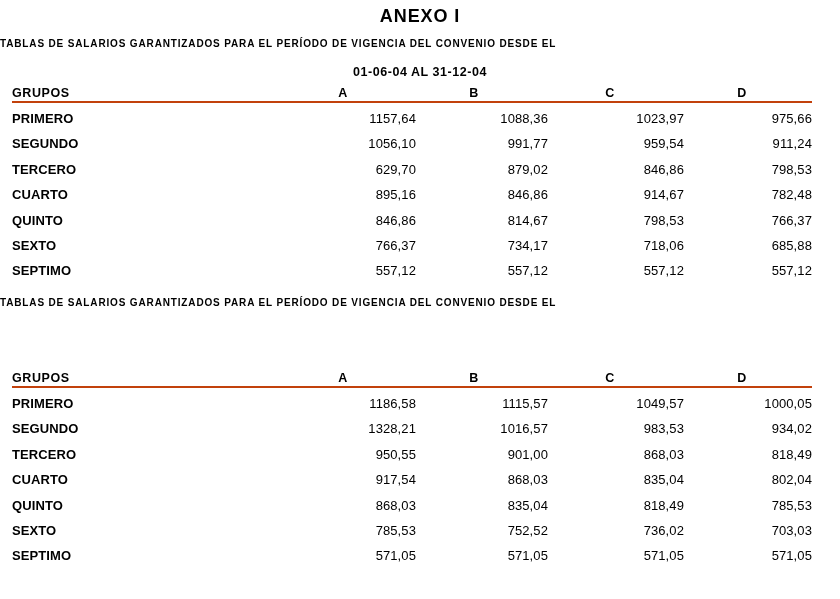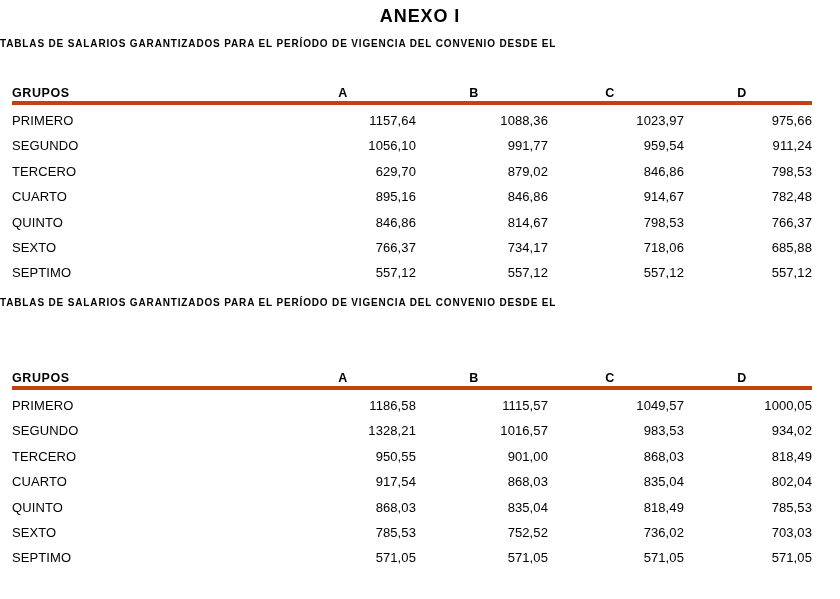--- a/index.html
+++ b/index.html
@@ -136,6 +136,7 @@
   <section class="annex annex-1">
     <h1 class="annex-label">ANEXO I</h1>
     <h2 class="annex-title">TABLAS DE SALARIOS GARANTIZADOS PARA EL PERÍODO DE VIGENCIA DEL CONVENIO DESDE EL</h2>
+    <p class="annex-period">01-06-04 AL 31-12-04</p>
 
     <table class="salary-table">
       <colgroup>

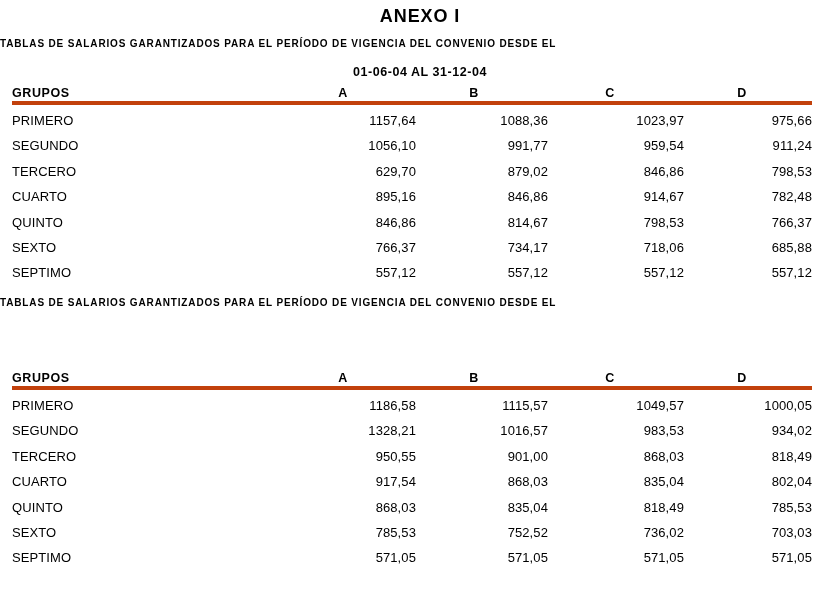--- a/index.html
+++ b/index.html
@@ -87,7 +87,7 @@
     font-weight: bold;
     letter-spacing: 0.6px;
     padding: 0 0 0 0;
-    border-bottom: 4px solid #c2410c;
+    border-bottom: 2px solid #c2410c;
     vertical-align: bottom;
     line-height: 15px;
   }

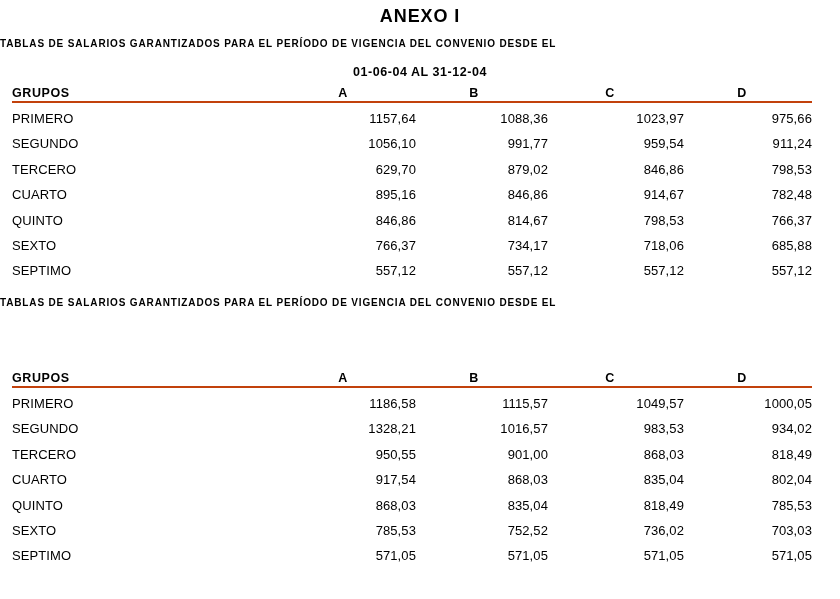--- a/index.html
+++ b/index.html
@@ -113,6 +113,7 @@
   }
   .salary-table tbody td.group-cell {
     text-align: left;
+    font-weight: bold;
   }
   .salary-table tbody td.value-cell {
     text-align: right;

